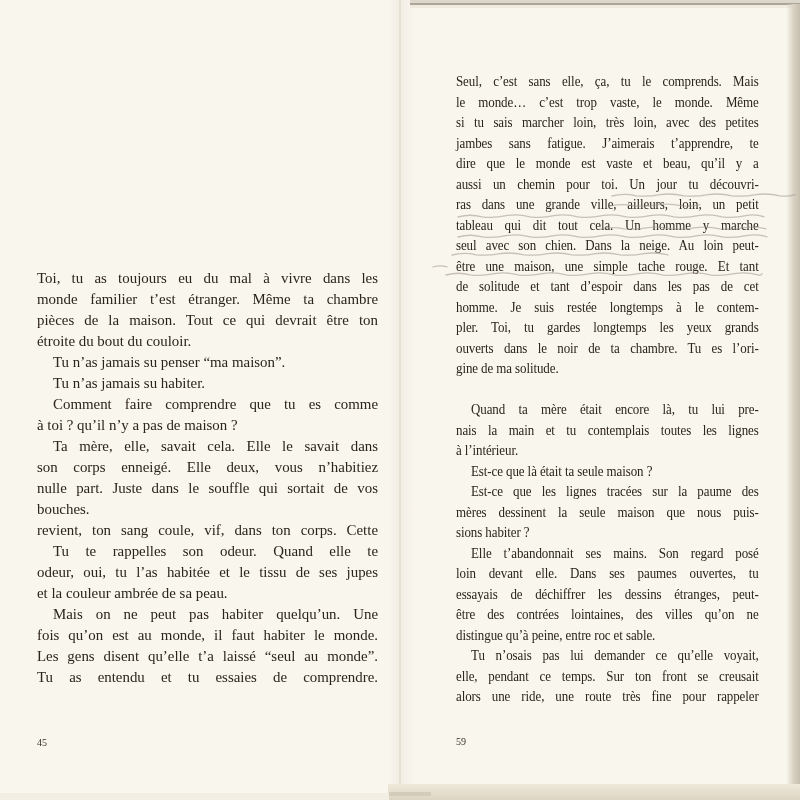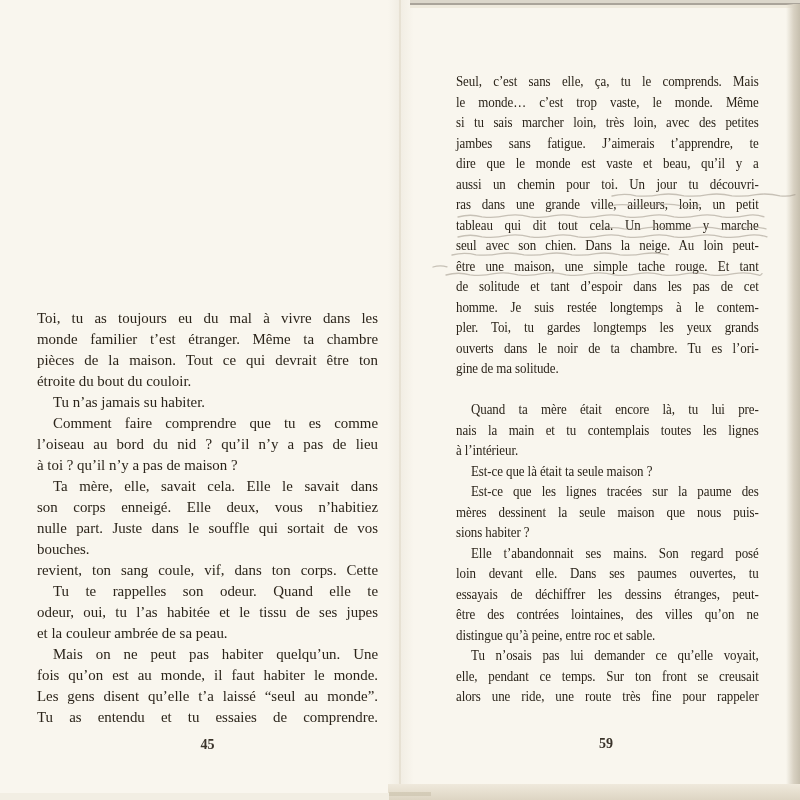--- a/index.html
+++ b/index.html
@@ -5,7 +5,7 @@
   html,body{margin:0;padding:0;}
   #scan{position:relative;width:800px;height:800px;background:#f9f6ee;overflow:hidden;
         font-family:"Liberation Serif", serif;color:#2b241a;}
-  #left-col{position:absolute;left:37px;top:268px;width:341px;font-size:14.9px;line-height:21px;margin-top:40px;}
+  #left-col{position:absolute;left:37px;top:268px;width:341px;font-size:14.9px;line-height:21px;}
   #right-wrap{position:absolute;left:456px;top:72px;width:322px;transform:scaleX(0.94);transform-origin:0 0;}
   #right-col{width:322px;font-size:13.8px;line-height:20.5px;letter-spacing:-0.1px;}
   .line{text-align:justify;text-align-last:justify;height:auto;white-space:normal;hyphens:none;}

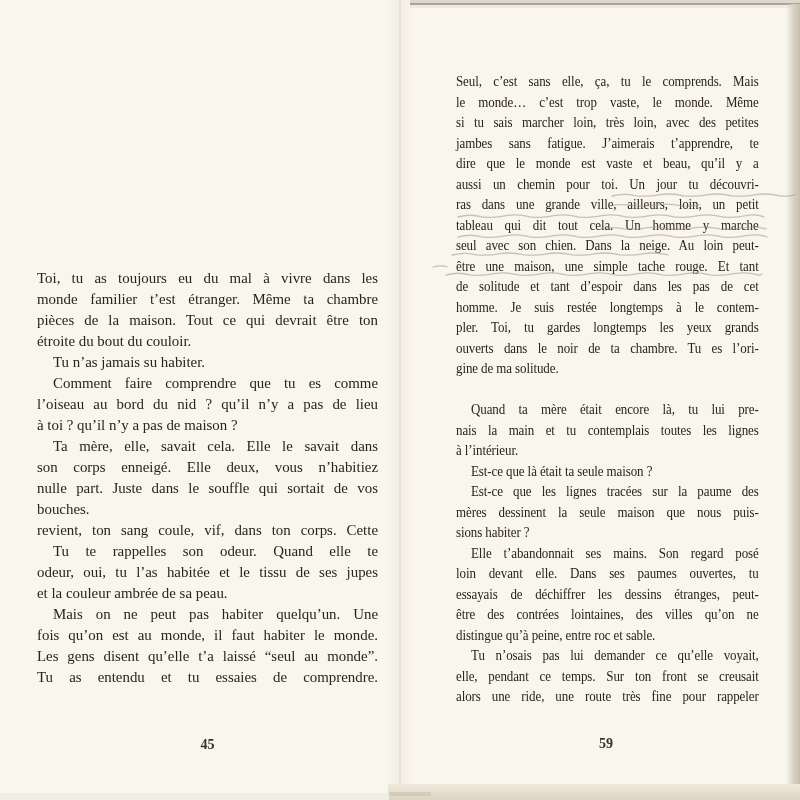--- a/index.html
+++ b/index.html
@@ -49,6 +49,7 @@
       <div class="line">monde familier t’est étranger. Même ta chambre</div>
       <div class="line">pièces de la maison. Tout ce qui devrait être ton</div>
       <div class="line end">étroite du bout du couloir.</div>
+      <div class="line indent end">Tu n’as jamais su penser “ma maison”.</div>
       <div class="line indent end">Tu n’as jamais su habiter.</div>
       <div class="line indent">Comment faire comprendre que tu es comme</div>
       <div class="line">l’oiseau au bord du nid ? qu’il n’y a pas de lieu</div>

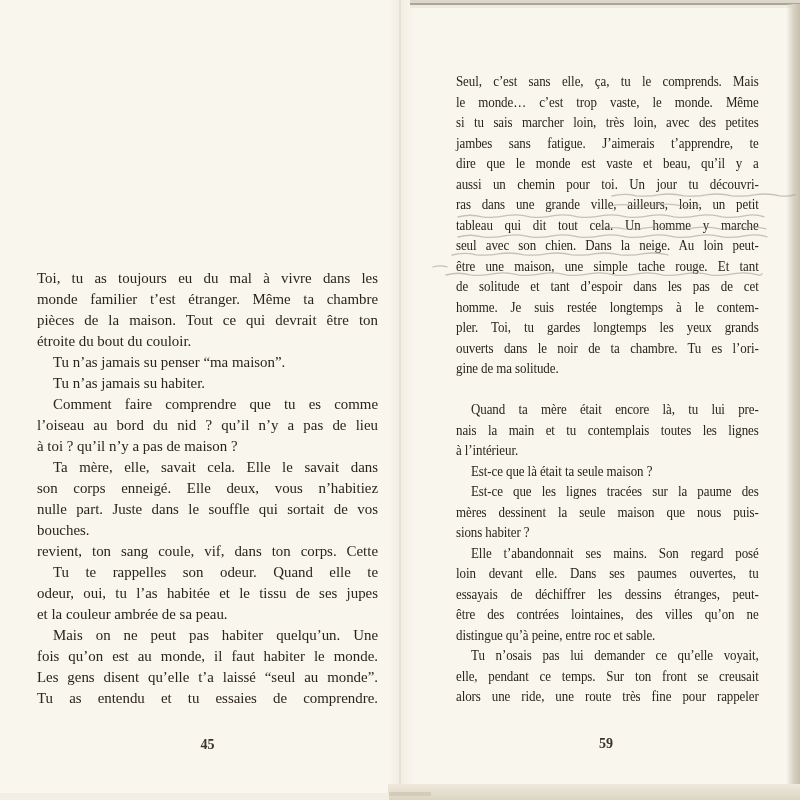--- a/index.html
+++ b/index.html
@@ -52,7 +52,6 @@
       <div class="line indent end">Tu n’as jamais su penser “ma maison”.</div>
       <div class="line indent end">Tu n’as jamais su habiter.</div>
       <div class="line indent">Comment faire comprendre que tu es comme</div>
-      <div class="line">l’oiseau au bord du nid ? qu’il n’y a pas de lieu</div>
       <div class="line end">à toi ? qu’il n’y a pas de maison ?</div>
       <div class="line indent">Ta mère, elle, savait cela. Elle le savait dans</div>
       <div class="line">son corps enneigé. Elle deux, vous n’habitiez</div>

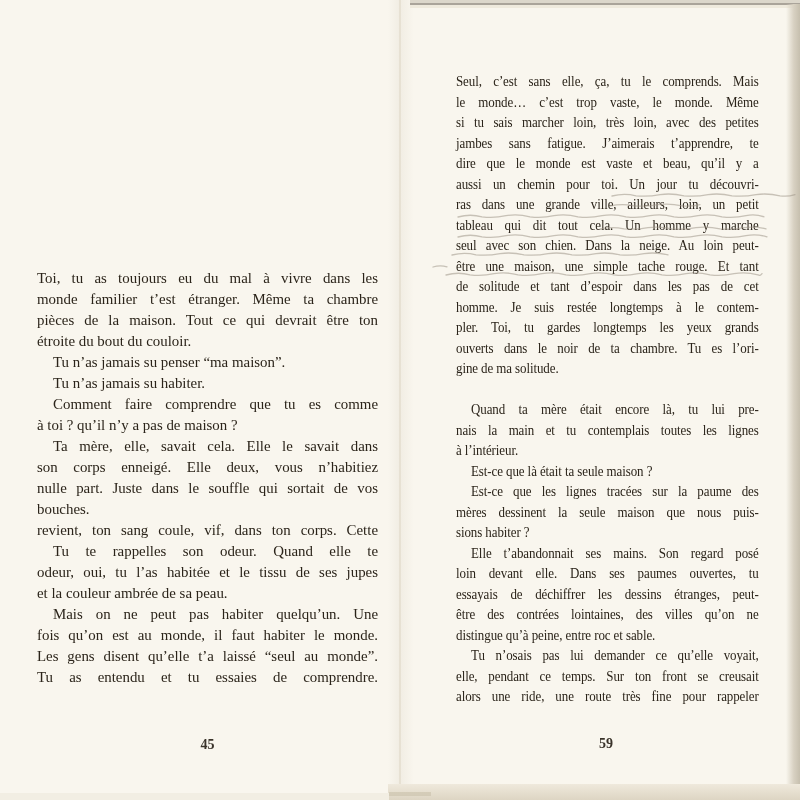--- a/index.html
+++ b/index.html
@@ -13,7 +13,7 @@
   .line.indent{text-indent:16px;}
   #left-col .line{min-height:21px;}
   #right-col .line{min-height:20.5px;}
-  .pagenum{position:absolute;text-align:center;font-size:14px;color:#3a332a;font-weight:bold;}
+  .pagenum{position:absolute;font-size:10px;color:#3a332a;}
   #pagenum-left{left:37px;top:737px;width:341px;}
   #pagenum-right{left:456px;top:736px;width:300px;}
   

